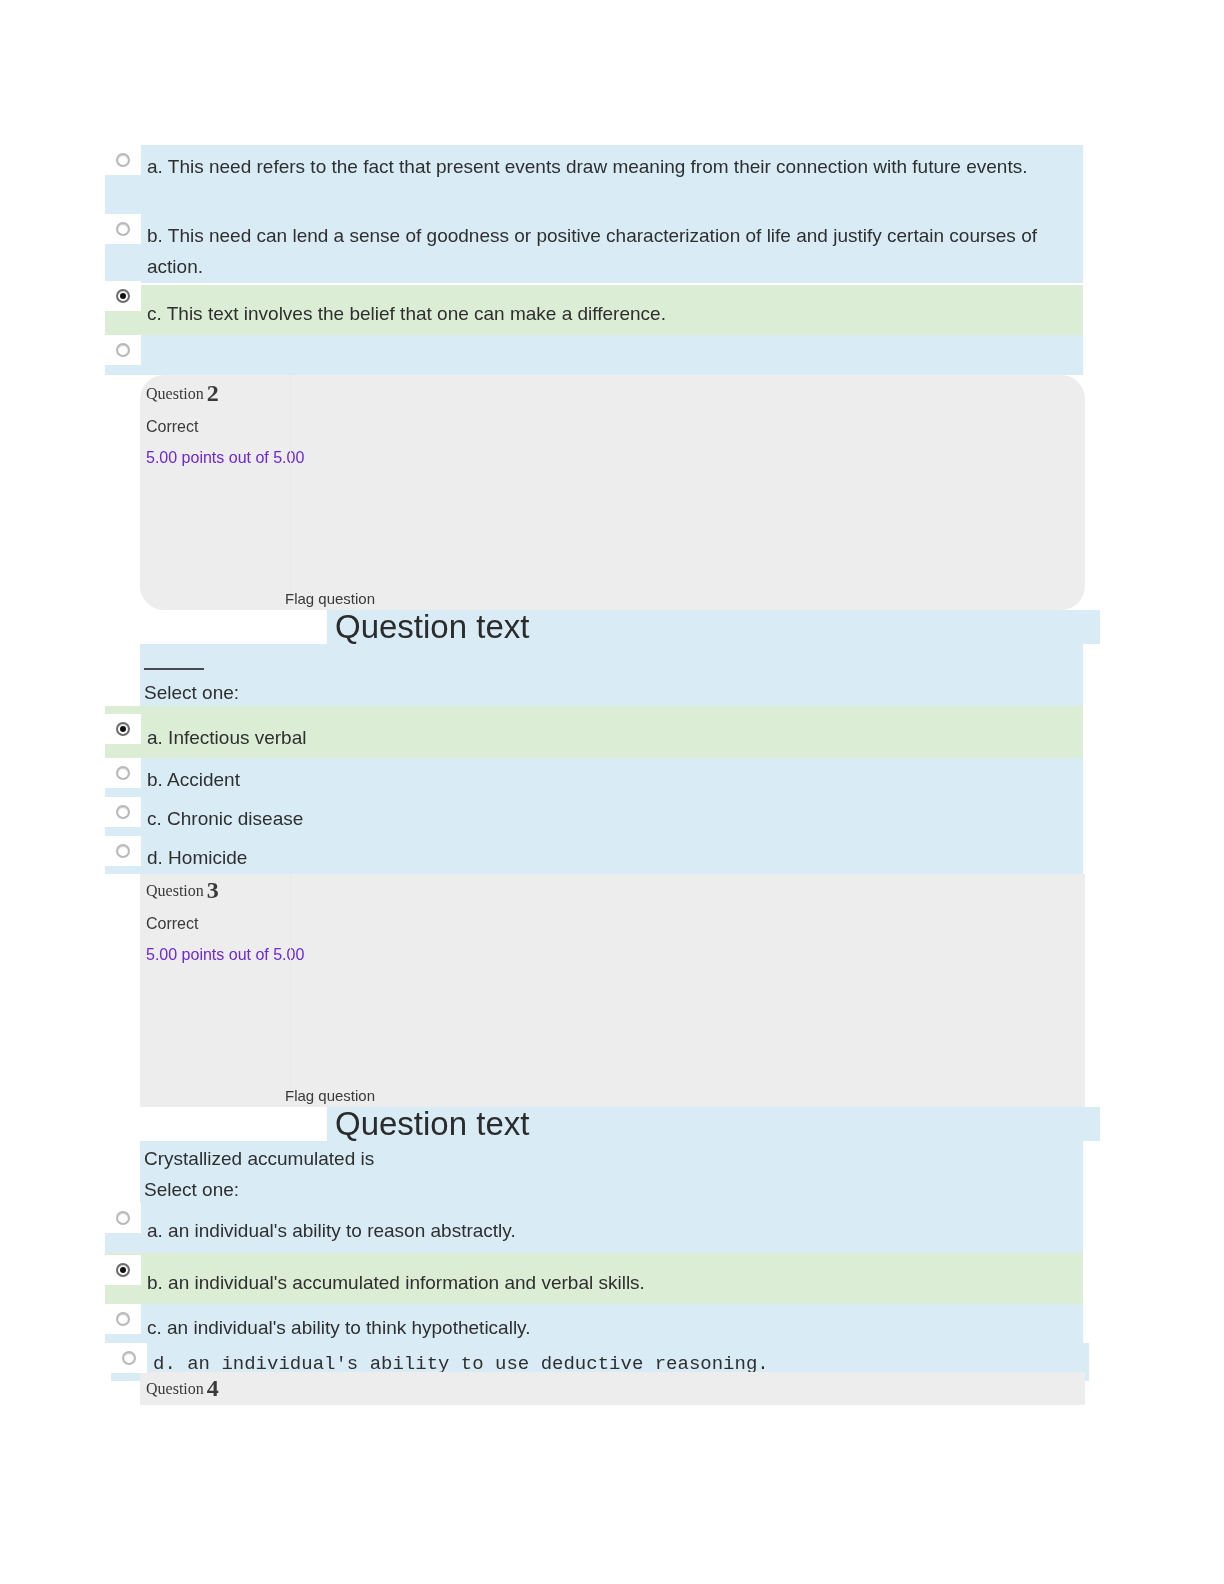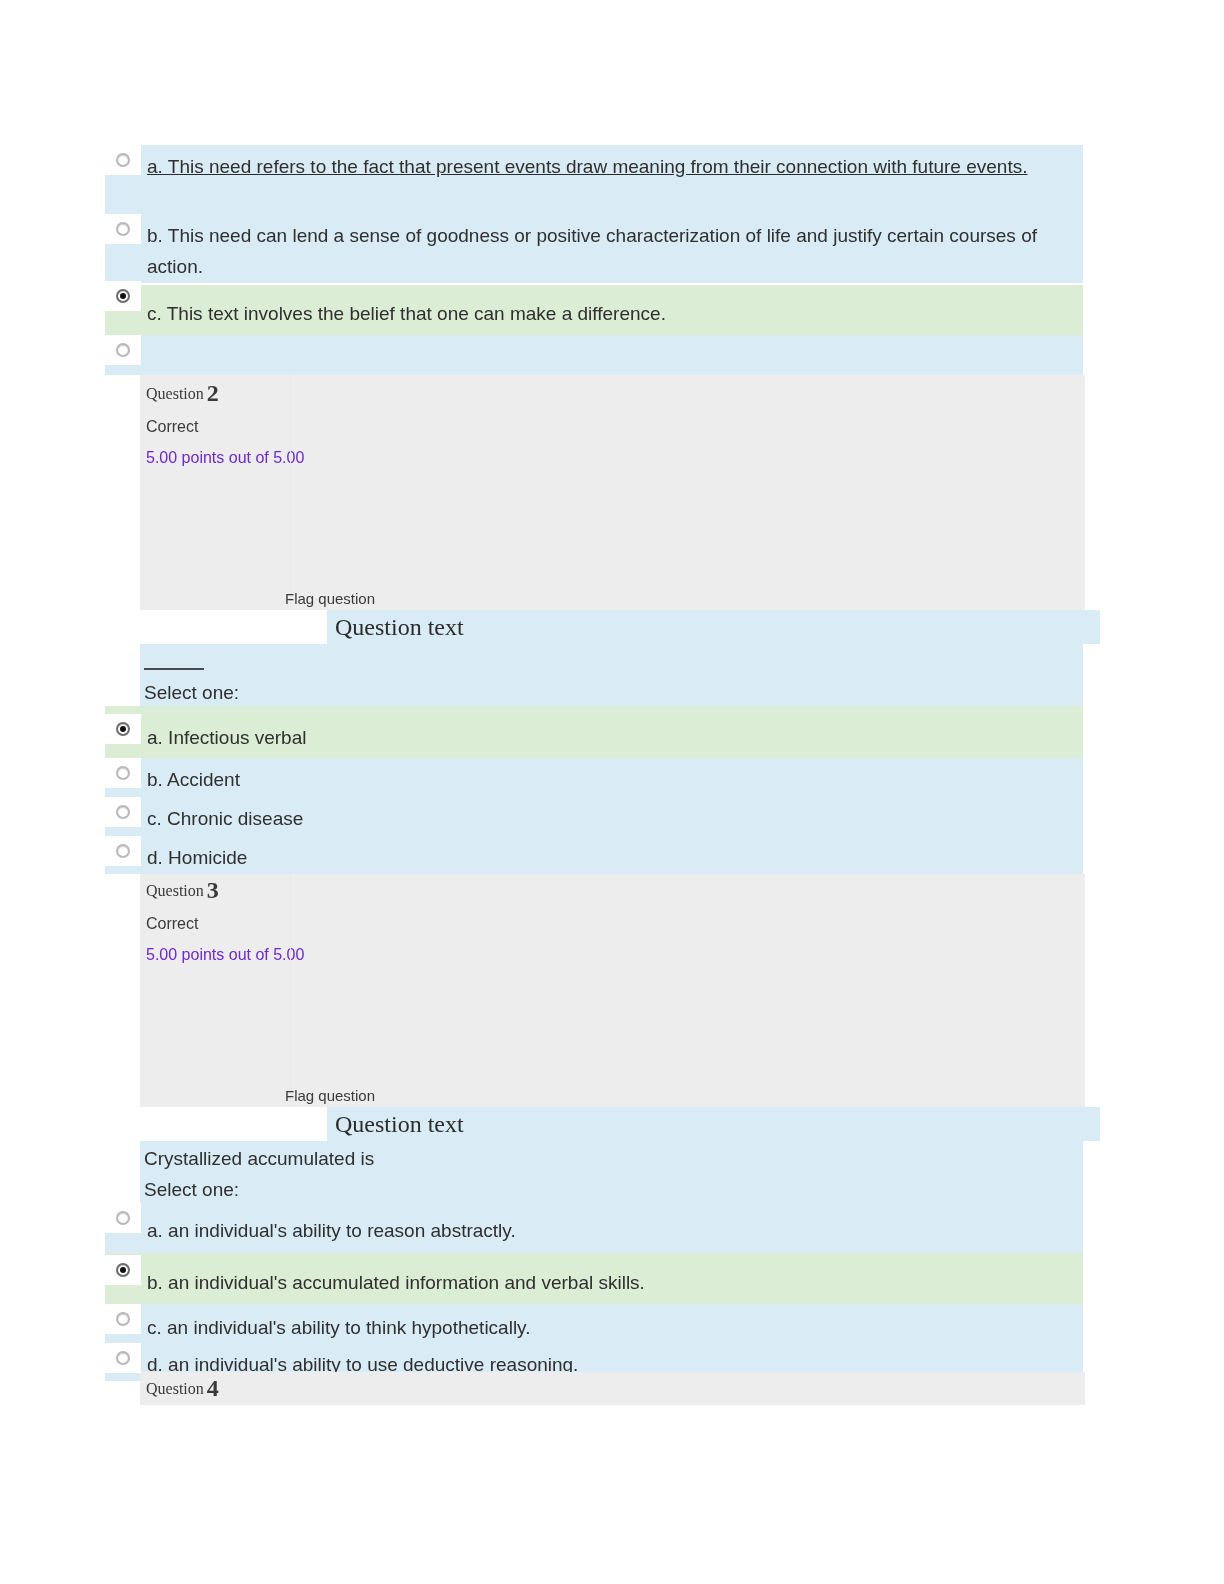--- a/index.html
+++ b/index.html
@@ -160,7 +160,7 @@
 
   <div>
 
-    <div class="opt-row blue" style="position:absolute; left:105px; top:145px; width:978px; height:69px;text-decoration:underline;">
+    <div class="opt-row blue" style="position:absolute; left:105px; top:145px; width:978px; height:69px;">
       <div class="radio-cell">
         <span class="radio"></span>
       </div>

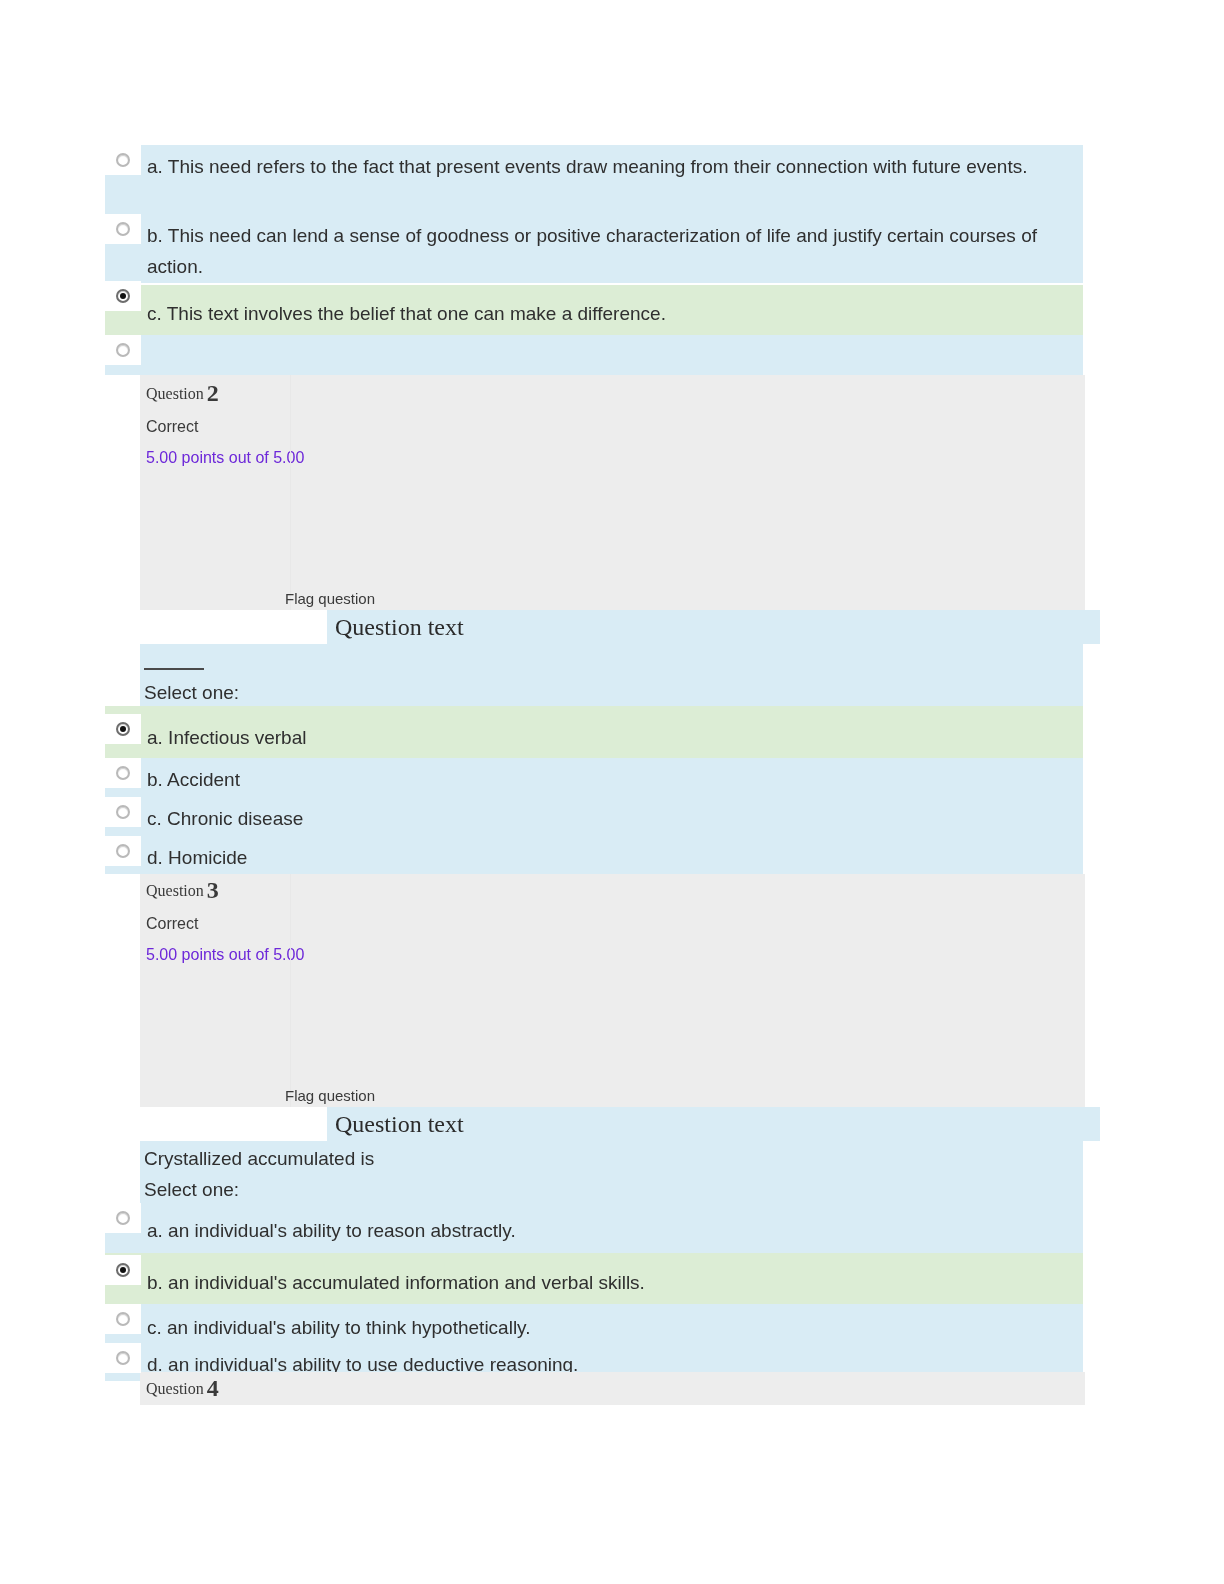--- a/index.html
+++ b/index.html
@@ -188,7 +188,7 @@
     </div>
   </div>
 
-  <div class="qinfo" style="left:140px; top:375px; width:945px; height:235px;">
+  <div class="qinfo" style="left:140px; top:375px; width:945px; height:235px;border-radius:24px;">
     <div class="inner-divider"></div>
     <div class="qnum" style="padding-top:8px;">
       <span>Question</span><span class="num">2</span>

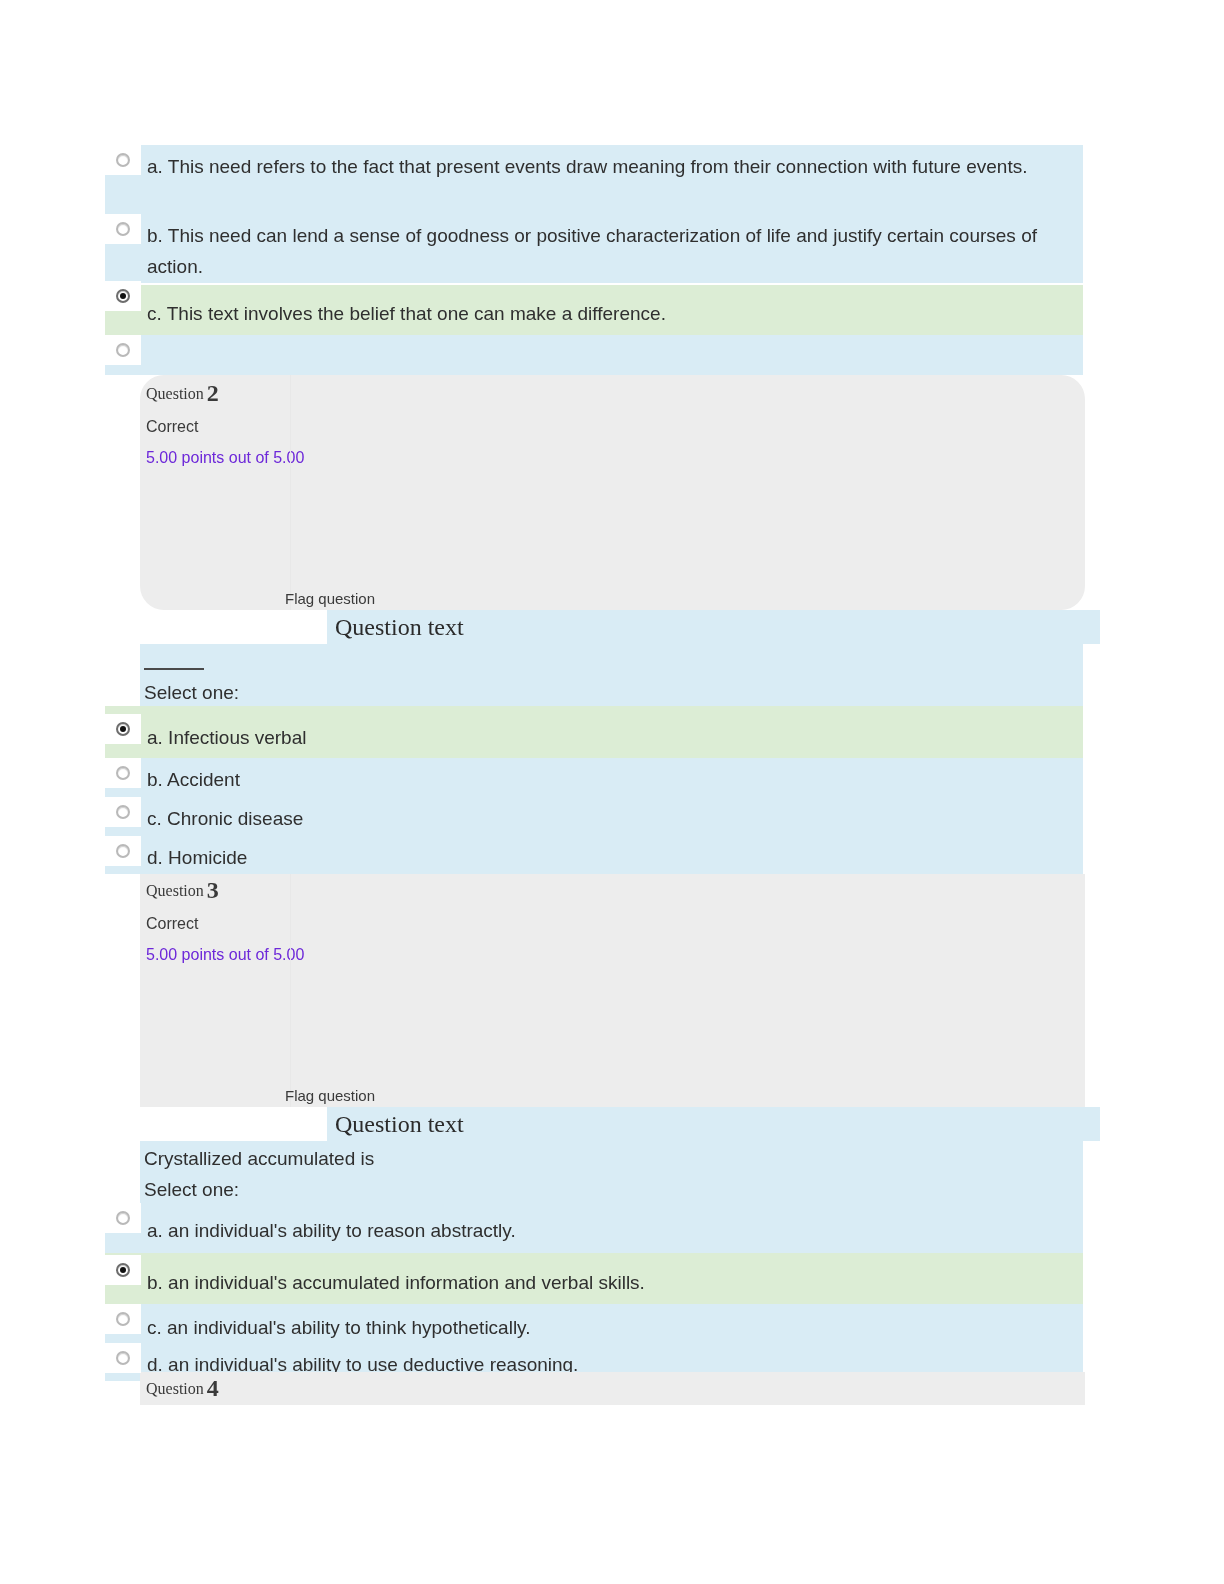--- a/index.html
+++ b/index.html
@@ -141,8 +141,8 @@
   .qt-header {
     position: absolute;
     background: #d9ecf5;
-    font-family: Liberation Serif, serif;
-    font-size: 24px;
+    font-family: Liberation Sans, sans-serif;
+    font-size: 33px;
     line-height: 34px;
     color: #2b2b2b;
   }

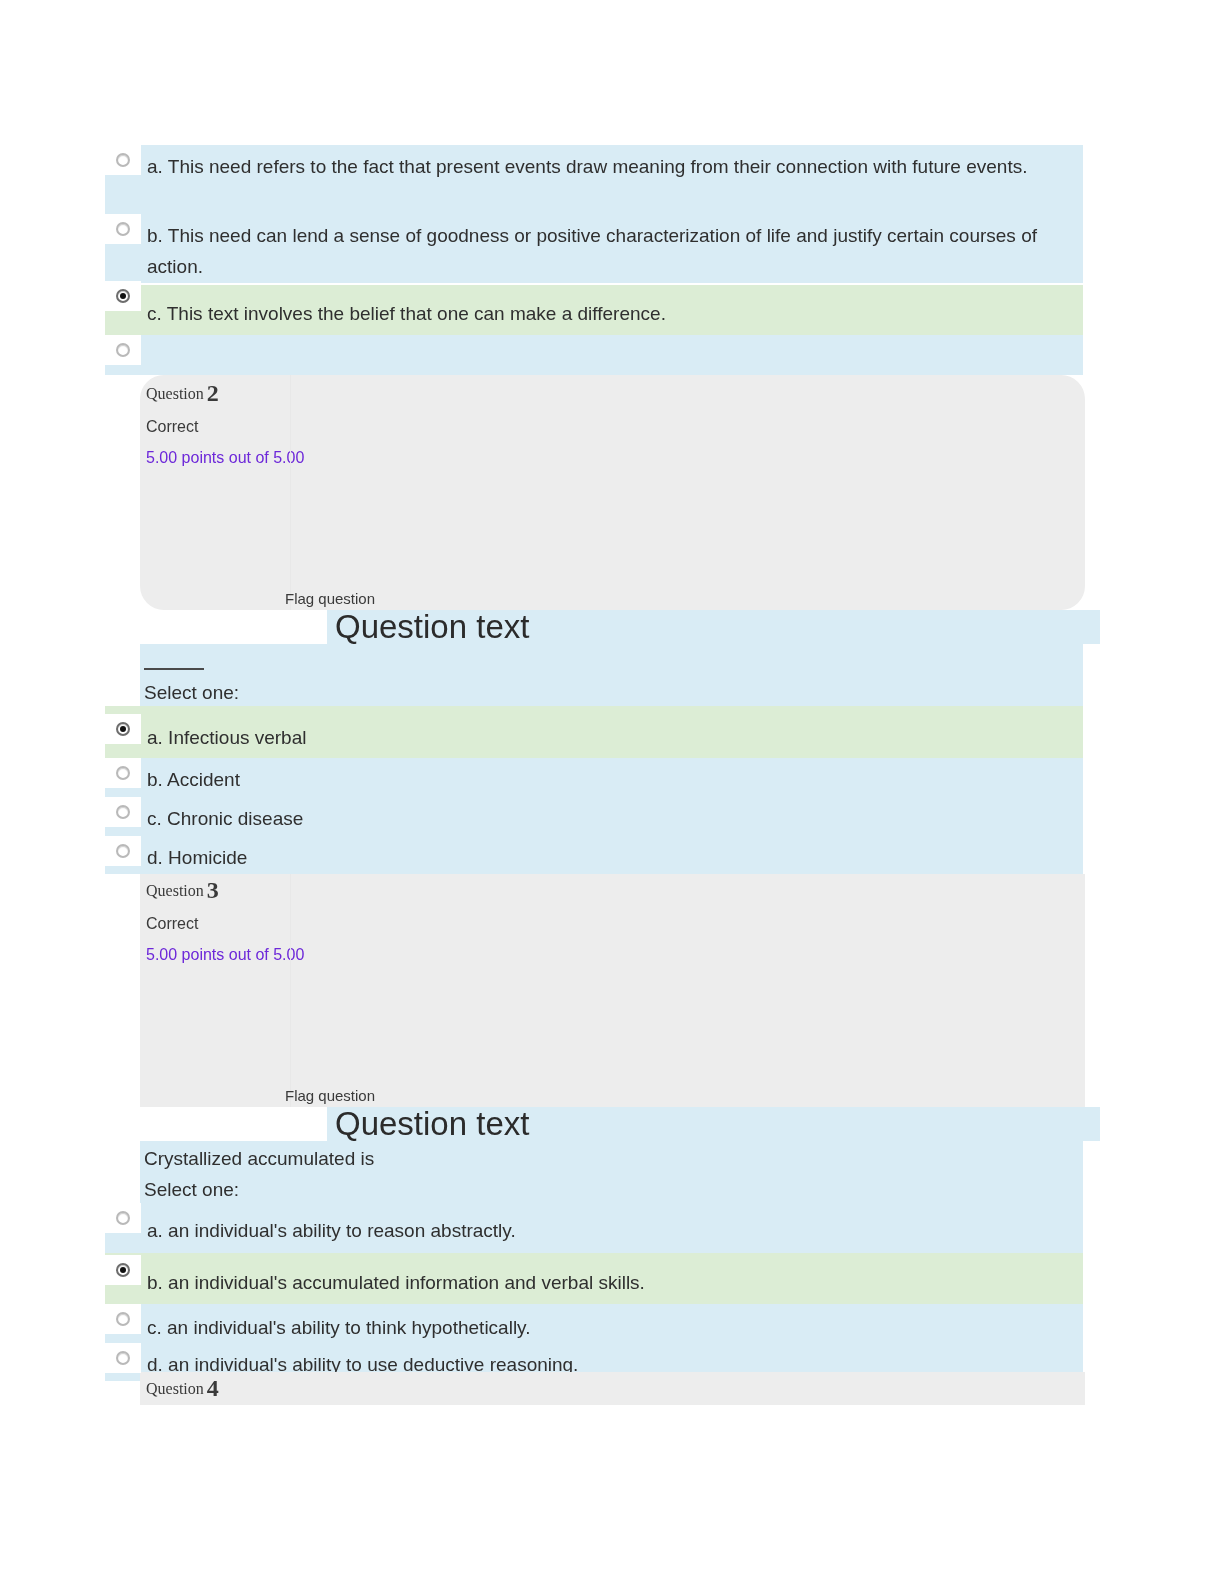--- a/index.html
+++ b/index.html
@@ -282,7 +282,7 @@
       <div class="opt-text" style="padding-top:8px;">c. an individual's ability to think hypothetically.</div>
     </div>
 
-    <div class="opt-row blue" style="position:absolute; left:105px; top:1343px; width:978px; height:38px;">
+    <div class="opt-row blue" style="position:absolute; left:111px; top:1343px; width:978px; height:38px;font-family:Liberation Mono, monospace;">
       <div class="radio-cell" style="top:0px;">
         <span class="radio"></span>
       </div>

